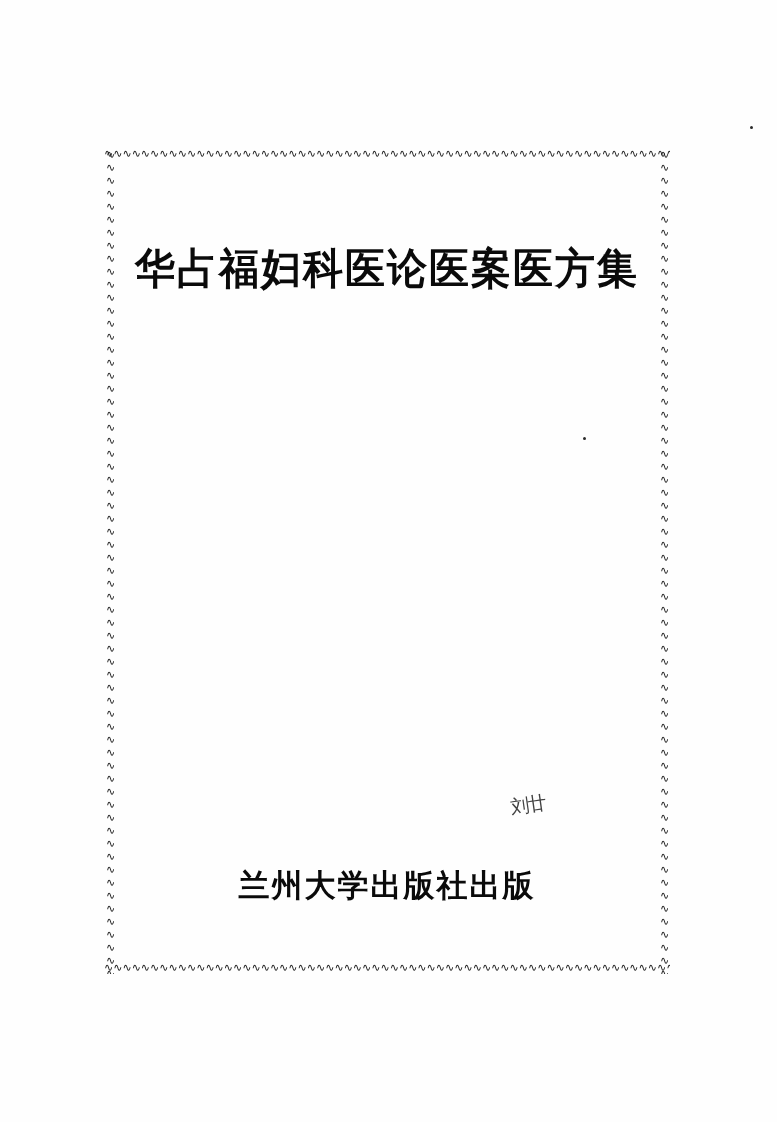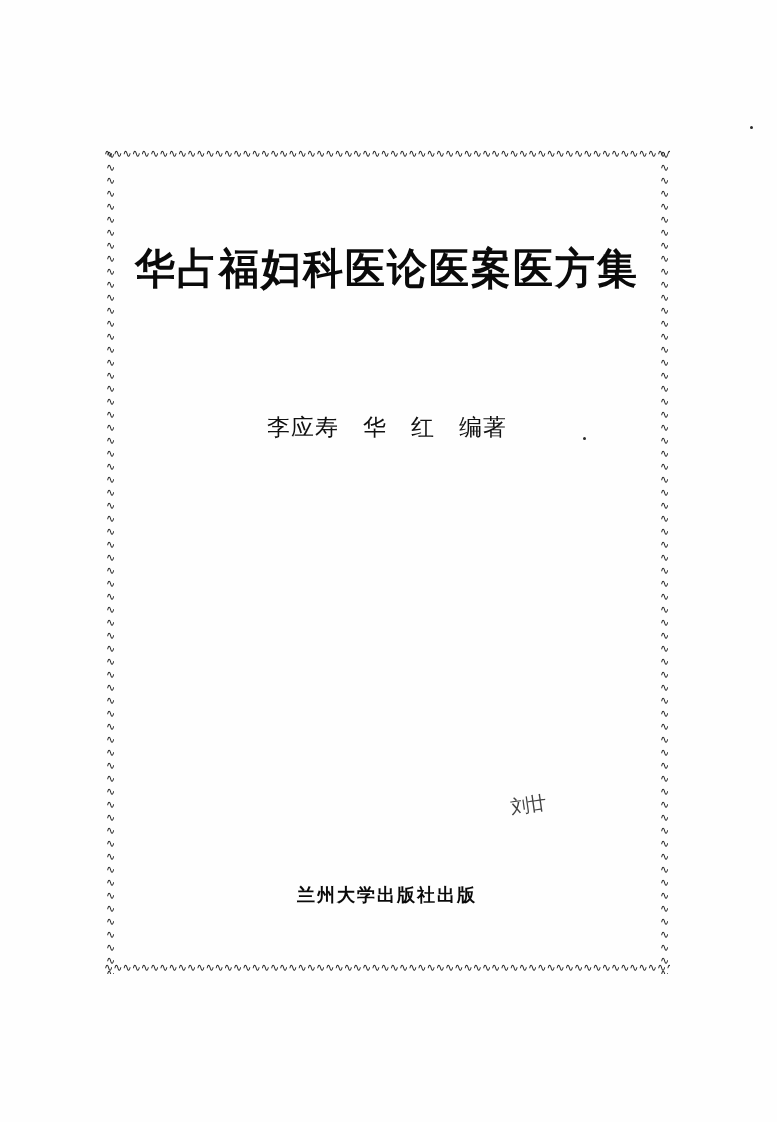--- a/index.html
+++ b/index.html
@@ -156,7 +156,6 @@
       <div class="title">华占福妇科医论医案医方集</div>
 
       <div class="credits">
-        <div class="credit-line">李应寿　华　红　编著</div>
       </div>
 
       <div class="publisher">兰州大学出版社出版</div>

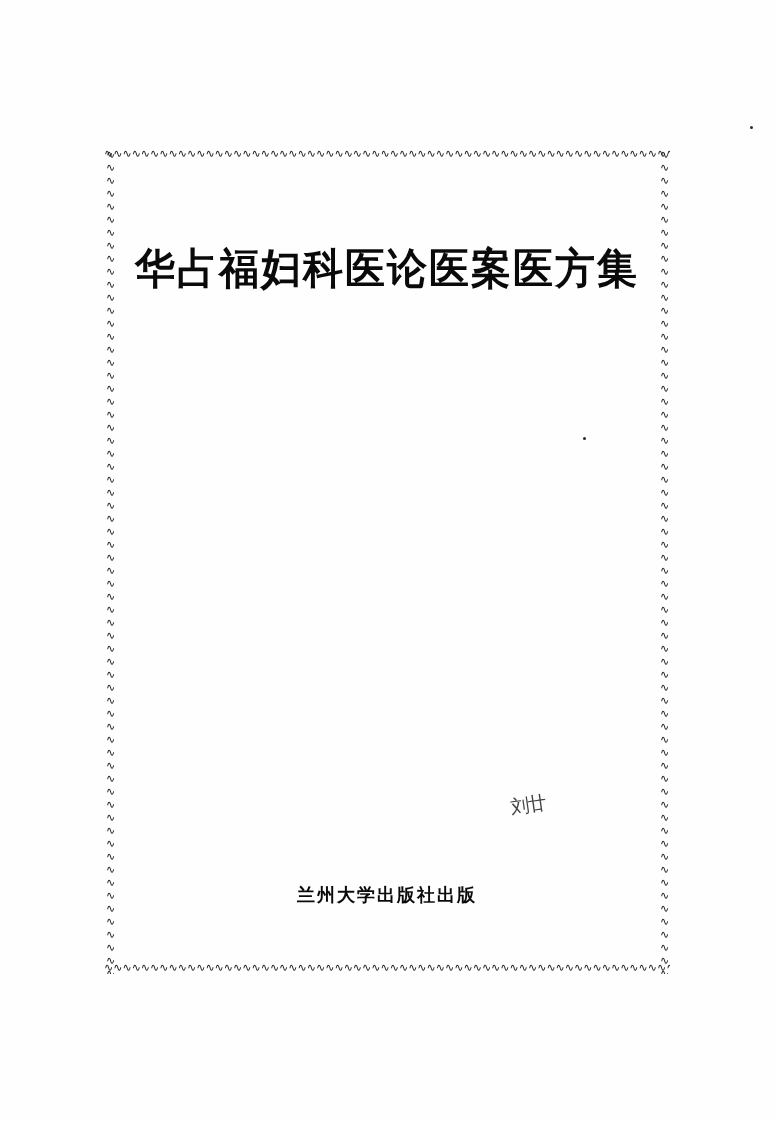--- a/index.html
+++ b/index.html
@@ -113,7 +113,7 @@
     text-align: center;
     font-family: "DejaVu Serif", serif;
     font-weight: 700;
-    font-size: 18px;
+    font-size: 31px;
     letter-spacing: 2px;
     color: #0a0a0a;
   }

